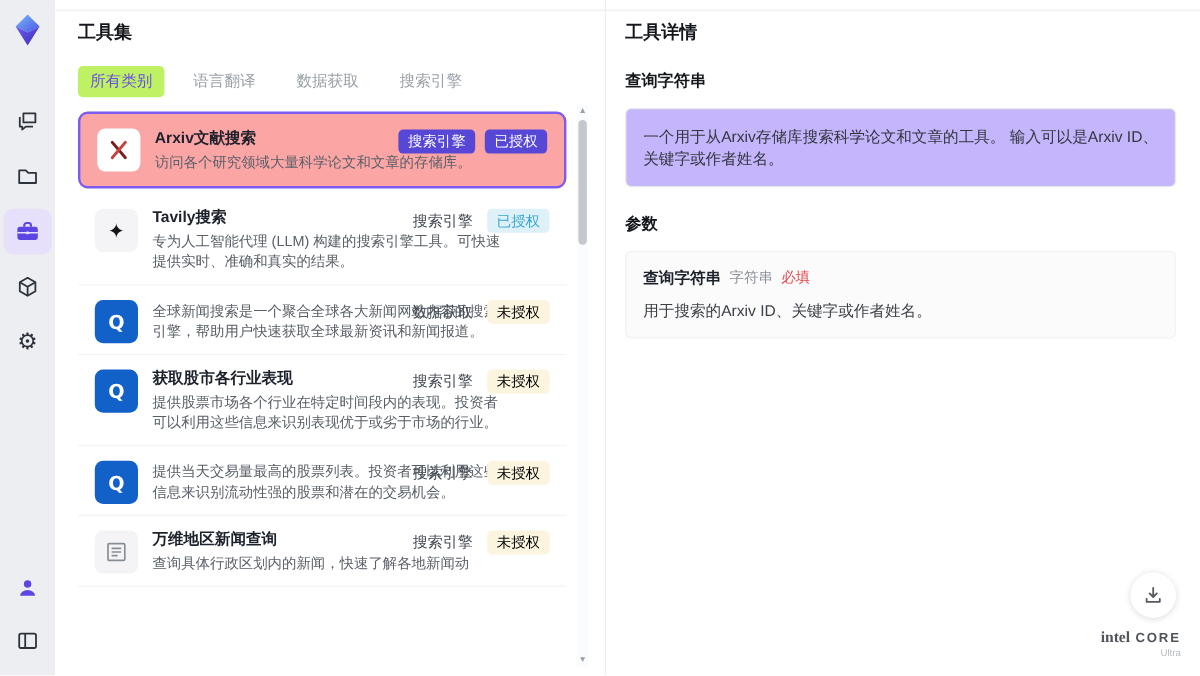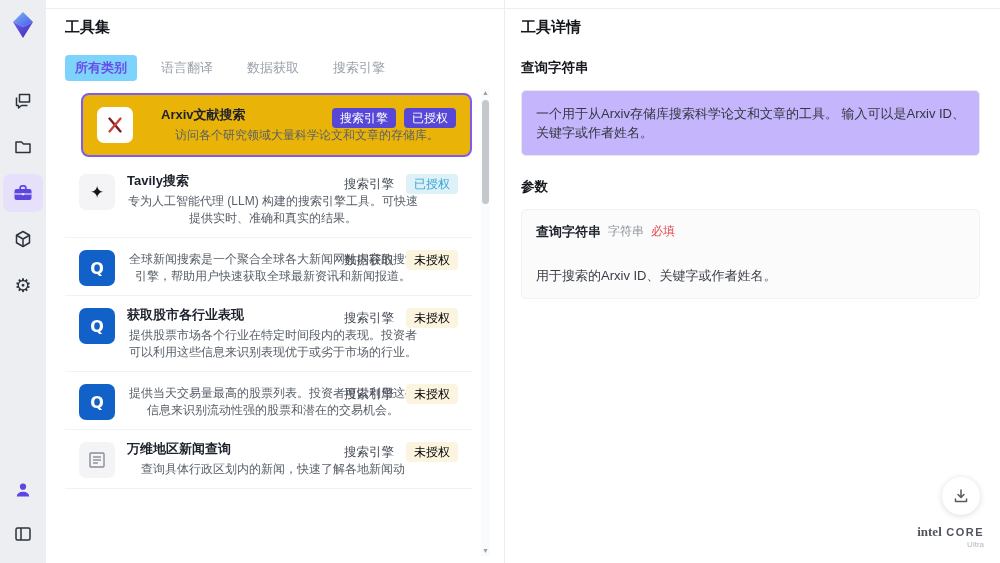--- a/index.html
+++ b/index.html
@@ -24,7 +24,7 @@
   .panel-title { font-size:15px; font-weight:bold; color:#14171c; }
   .tabs { display:flex; align-items:center; gap:14px; margin-top:18px; margin-bottom:12px; }
   .tab { font-size:13px; color:#9aa0aa; padding:4px 10px; border-radius:4px; cursor:pointer; white-space:nowrap; }
-  .tab.active { color:#6a4ce8; background:#7dd3fc; font-weight:bold; }
+  .tab.active { color:#6a4ce8; background:#bef264; font-weight:normal; }
   .tool-list { width:407px; }
   .card { position:relative; padding:10px 14px; border-bottom:1px solid #f1f2f5; background:#fff; }
   .card.selected { border:2px solid #7c5cf0; background:#eab308; border-radius:8px; margin-bottom:5px; padding:11px 30px;margin-left:16px; }

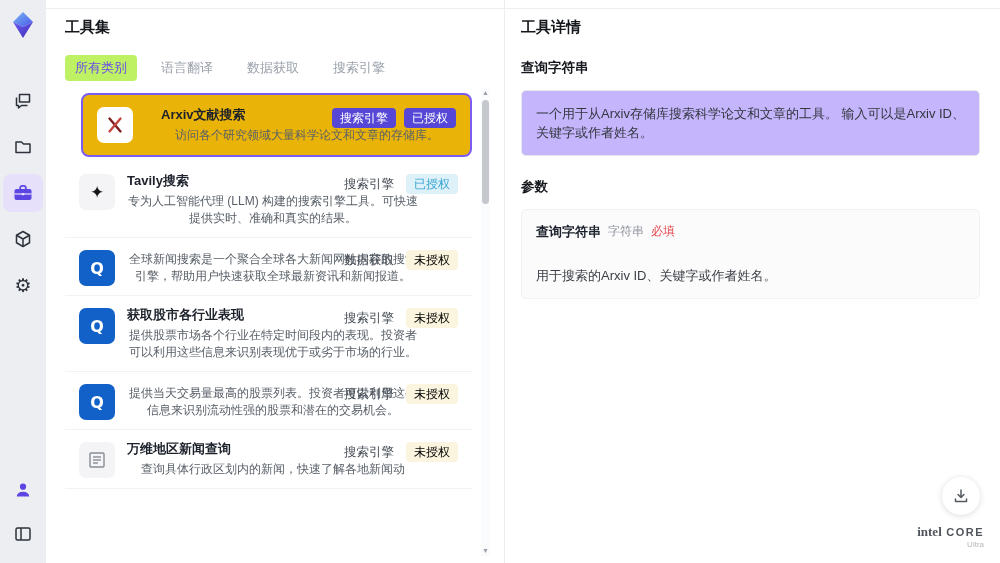--- a/index.html
+++ b/index.html
@@ -27,7 +27,7 @@
   .tab.active { color:#6a4ce8; background:#bef264; font-weight:normal; }
   .tool-list { width:407px; }
   .card { position:relative; padding:10px 14px; border-bottom:1px solid #f1f2f5; background:#fff; }
-  .card.selected { border:2px solid #7c5cf0; background:#eab308; border-radius:8px; margin-bottom:5px; padding:11px 30px;margin-left:16px; }
+  .card.selected { border:2px solid #7c5cf0; background:#fca5a5; border-radius:8px; margin-bottom:5px; padding:11px 14px; }
   .icon-box { position:absolute; left:14px; top:12px; width:36px; height:36px; border-radius:7px; display:flex; align-items:center; justify-content:center; background:#f4f4f6; }
   .icon-box.white { background:#ffffff; }
   .icon-box.blue { background:#1161c9; }

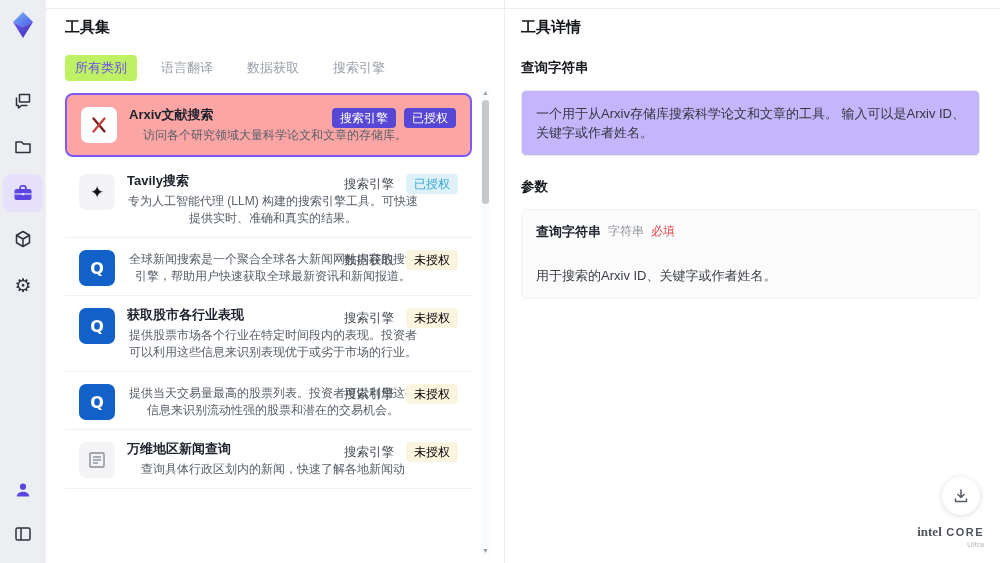--- a/index.html
+++ b/index.html
@@ -34,7 +34,7 @@
   .icon-box .q-glyph { color:#fff; font-weight:bold; font-size:16px; font-family:"DejaVu Sans",sans-serif; }
   .icon-box .star-glyph { color:#14161a; font-size:17px; line-height:1; }
   .tool-name { margin-left:48px; font-size:13px; font-weight:bold; color:#1c212b; line-height:18px; }
-  .tool-desc { margin-left:48px; margin-top:3px; font-size:12px; color:#596068; line-height:17px; width:292px;text-align:center; }
+  .tool-desc { margin-left:48px; margin-top:3px; font-size:12px; color:#596068; line-height:17px; width:292px; }
   .card-right { position:absolute; top:12px; right:14px; display:flex; gap:12px; align-items:center; }
   .card.selected .card-right { gap:8px; top:13px; }
   .cat-text { font-size:12.5px; color:#454b54; white-space:nowrap; }

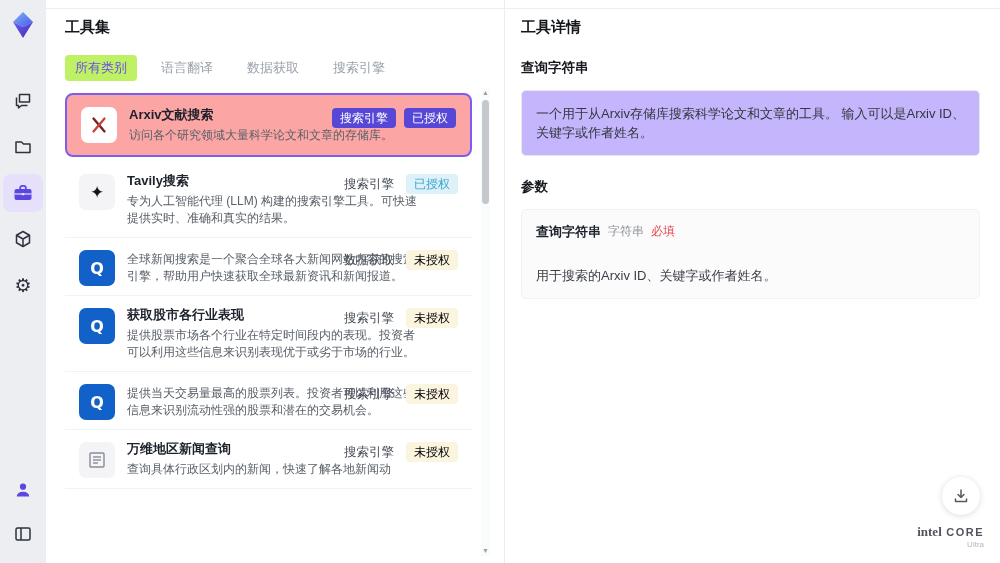--- a/index.html
+++ b/index.html
@@ -57,7 +57,7 @@
   .param-name { font-size:13px; font-weight:bold; color:#1c212b; }
   .param-type { font-size:12px; color:#8a8f98; }
   .param-required { font-size:12px; color:#e5484d; }
-  .param-desc { margin-top:26px; font-size:13px; color:#3c4046; }
+  .param-desc { margin-top:9px; font-size:13px; color:#3c4046; }
   
   .download-btn { position:absolute; right:20px; bottom:48px; width:38px; height:38px; border-radius:50%; background:#fff; box-shadow:0 1px 6px rgba(0,0,0,0.14); display:flex; align-items:center; justify-content:center; cursor:pointer; }
   .intel-brand { position:absolute; right:16px; bottom:12px; text-align:right; line-height:12px; }

